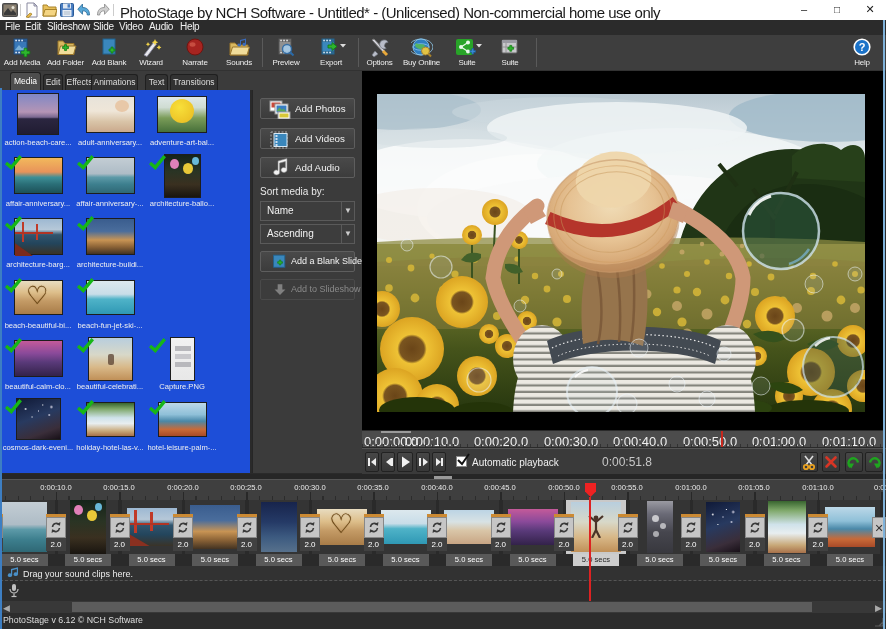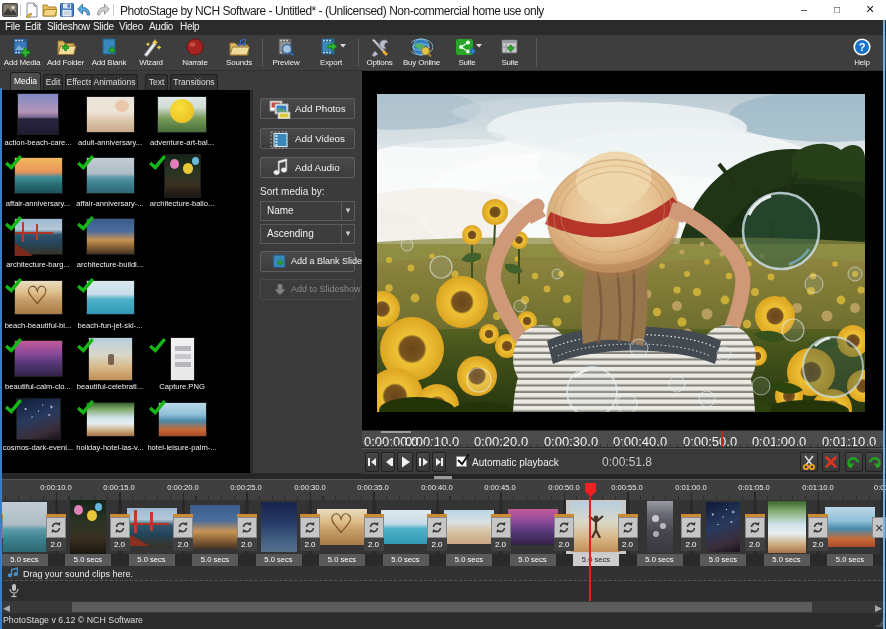--- a/index.html
+++ b/index.html
@@ -8,7 +8,7 @@
 .abs{position:absolute;}
 
 #titlebar{left:0;top:0;width:886px;height:20px;background:#ffffff;color:#111;}
-#titletext{left:120px;top:4px;font-size:12px;letter-spacing:-0.5px;color:#1a1a1a;white-space:nowrap;}
+#titletext{left:120px;top:4px;font-size:15px;letter-spacing:-0.5px;color:#1a1a1a;white-space:nowrap;}
 .winbtn{top:0;width:30px;height:20px;font-size:11px;color:#222;text-align:center;line-height:19px;}
 
 #menubar{left:0;top:20px;width:886px;height:15px;background:#2b2b2b;}

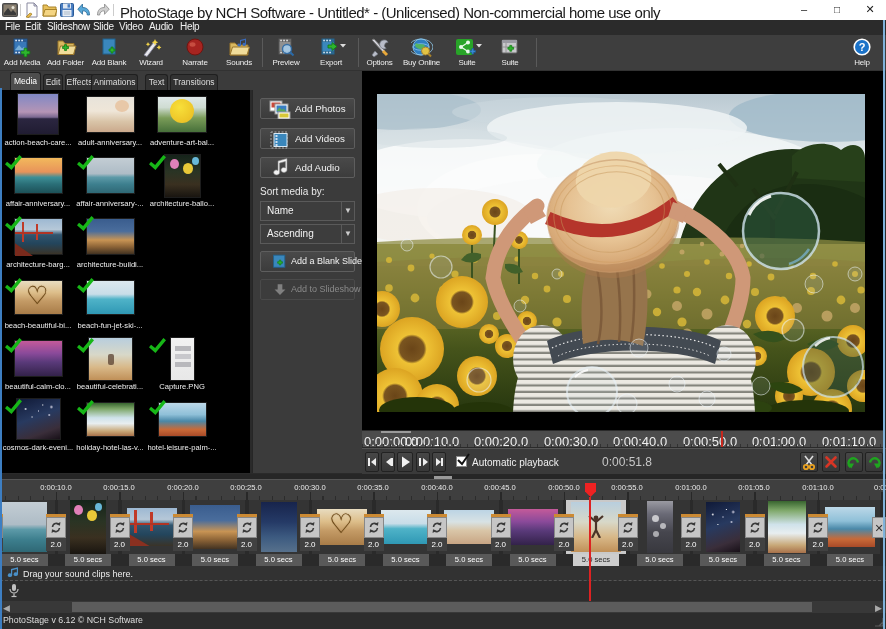--- a/index.html
+++ b/index.html
@@ -24,7 +24,7 @@
 .tab{position:absolute;top:3px;height:16px;background:#323232;border:1px solid #1f1f1f;border-bottom:none;border-radius:3px 3px 0 0;color:#ddd;font-size:8.5px;text-align:center;line-height:14px;white-space:nowrap;}
 .tab.active{top:1px;height:18px;background:#4d4d4d;color:#fff;line-height:17px;}
 
-#mediapanel{left:2px;top:90px;width:248px;height:383px;background:#000000;}
+#mediapanel{left:2px;top:90px;width:248px;height:383px;background:#1d4ed8;}
 #sidepanel{left:252px;top:90px;width:110px;height:383px;background:#3b3b3b;border-left:1px solid #262626;}
 #preview{left:362px;top:71px;width:522px;height:359px;background:#000;}
 

